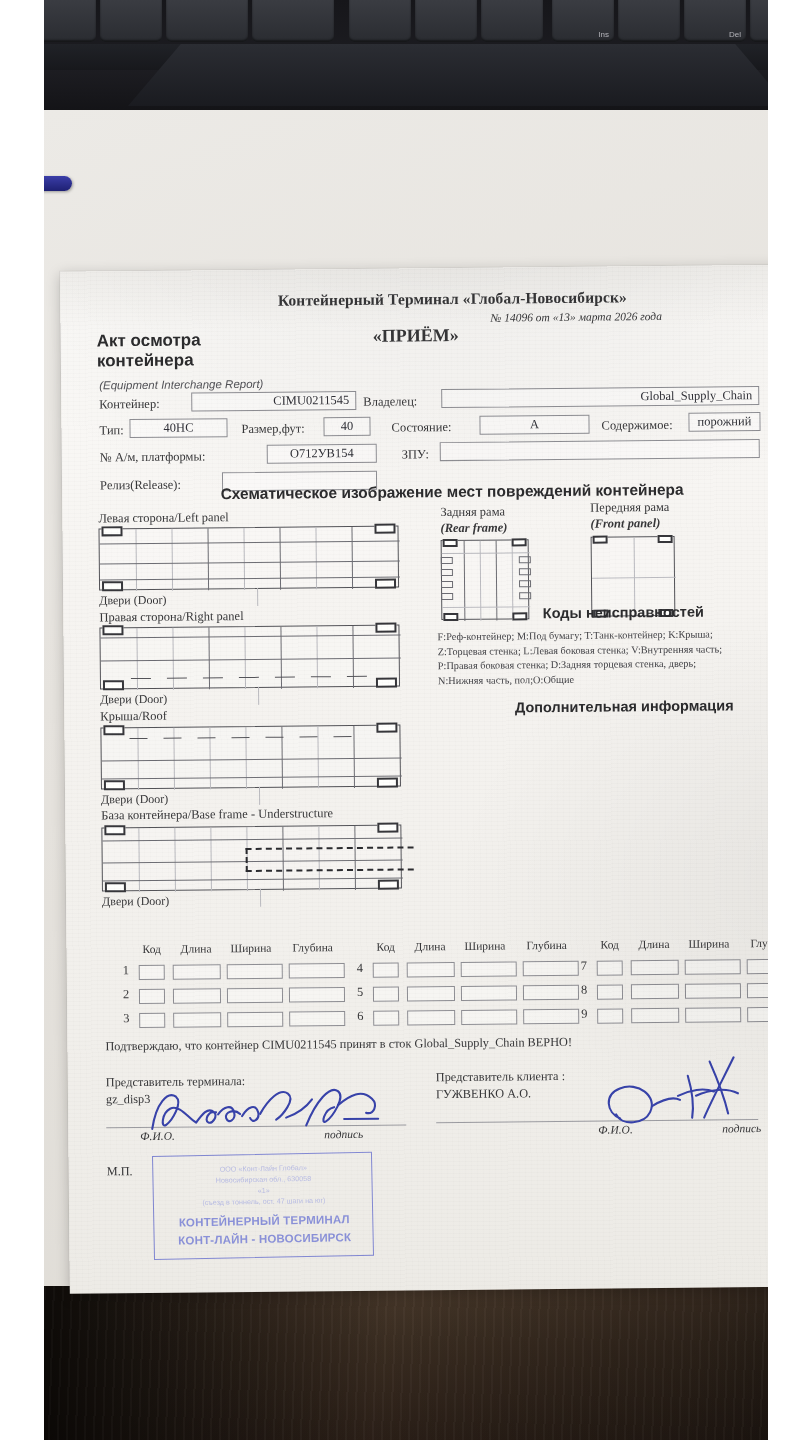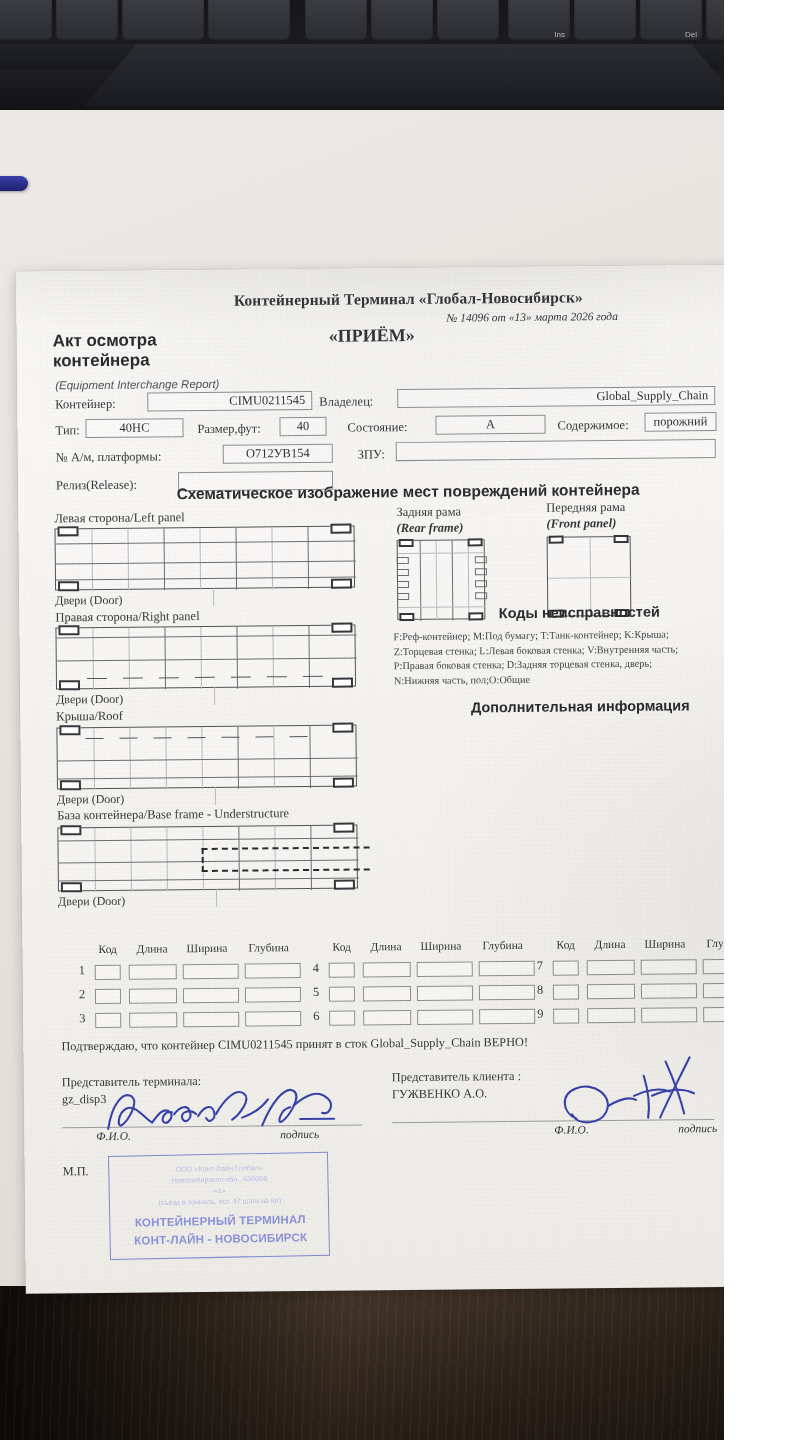--- a/index.html
+++ b/index.html
@@ -13,6 +13,7 @@
     width: 724px; height: 1440px;
     background: #e5e5e5;
     overflow: hidden;
+    margin-left: 44px;
   }
 
   

